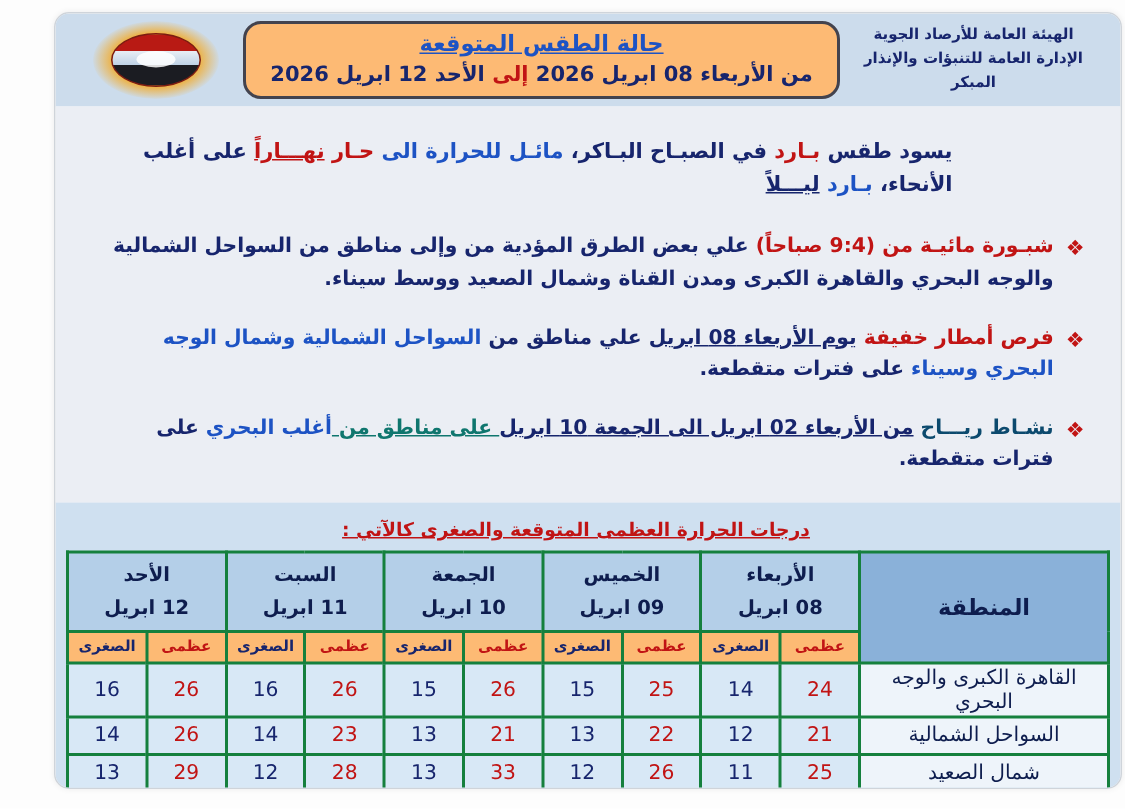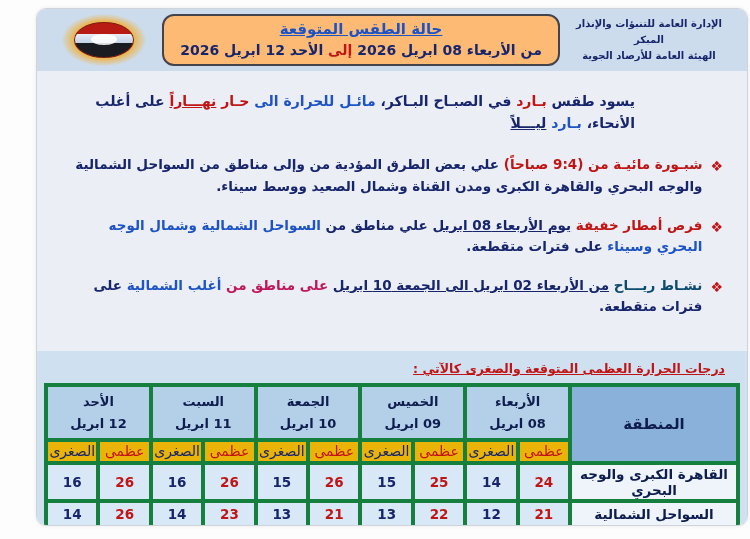--- a/index.html
+++ b/index.html
@@ -97,8 +97,8 @@
 
     <div class="header-band">
       <div class="agency">
+        <div>الهيئة العامة للأرصاد الجوية</div>
         <div>الإدارة العامة للتنبؤات والإنذار المبكر</div>
-        <div>الهيئة العامة للأرصاد الجوية</div>
       </div>
       <div class="title-box">
         <div class="main-title">حالة الطقس المتوقعة</div>

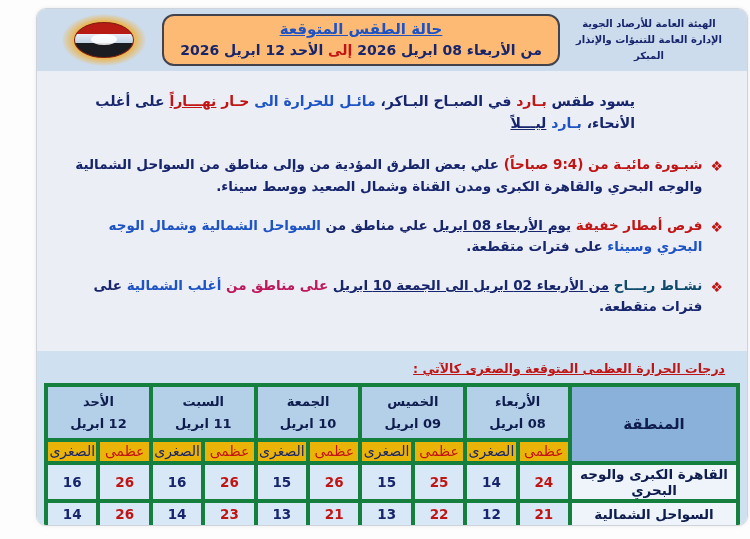--- a/index.html
+++ b/index.html
@@ -51,7 +51,7 @@
   
   .body-area{
     flex:0 0 224px;background:var(--body-bg,#ebeef4);
-    direction:rtl;padding:16px 24px 16px 24px;box-sizing:border-box;
+    direction:rtl;padding:16px 24px 0 24px;box-sizing:border-box;
   }
   .summary{
     font-size:14px;font-weight:bold;line-height:1.55;

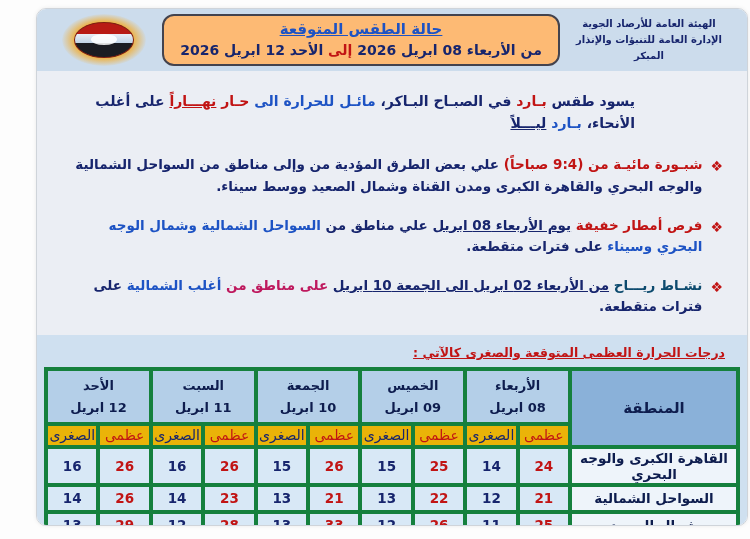--- a/index.html
+++ b/index.html
@@ -128,7 +128,7 @@
           </div>
           <div class="bullet">
             <span class="bullet-marker">❖</span>
-            <div class="bullet-text"><span style="color: #0c4a6e;">نشـاط ريـــاح </span><span style="color: rgb(23, 37, 109); text-decoration: underline;">من الأربعاء 02 ابريل الى الجمعة 10 ابريل</span><span style="color: #be185d;"> على مناطق من </span><span style="color: rgb(29, 83, 196);">أغلب الشمالية</span><span style="color: rgb(23, 37, 109);"> على فترات متقطعة.</span></div>
+            <div class="bullet-text"><span style="color: #0c4a6e;">نشـاط ريـــاح </span><span style="color: rgb(23, 37, 109); text-decoration: underline;">من الأربعاء 02 ابريل الى الجمعة 10 ابريل</span><span style="color: #be185d;"> على مناطق من </span><span style="color: rgb(29, 83, 196);">أغلب البحري</span><span style="color: rgb(23, 37, 109);"> على فترات متقطعة.</span></div>
           </div>
         </div>
     </div>

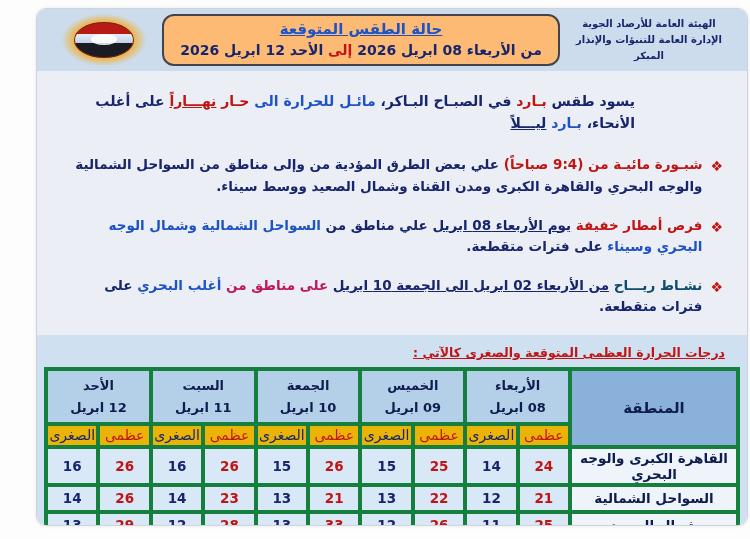--- a/index.html
+++ b/index.html
@@ -128,7 +128,7 @@
           </div>
           <div class="bullet">
             <span class="bullet-marker">❖</span>
-            <div class="bullet-text"><span style="color: #0c4a6e;">نشـاط ريـــاح </span><span style="color: rgb(23, 37, 109); text-decoration: underline;">من الأربعاء 02 ابريل الى الجمعة 10 ابريل</span><span style="color: #be185d;"> على مناطق من </span><span style="color: rgb(29, 83, 196);">أغلب البحري</span><span style="color: rgb(23, 37, 109);"> على فترات متقطعة.</span></div>
+            <div class="bullet-text"><span style="color: #0c4a6e;">نشـاط ريـــاح </span><span style="color: rgb(23, 37, 109); text-decoration: underline;">من الأربعاء 02 ابريل الى الجمعة 10 ابريل</span><span style="color: #0f766e; text-decoration: underline;"> على مناطق من </span><span style="color: rgb(29, 83, 196);">أغلب البحري</span><span style="color: rgb(23, 37, 109);"> على فترات متقطعة.</span></div>
           </div>
         </div>
     </div>

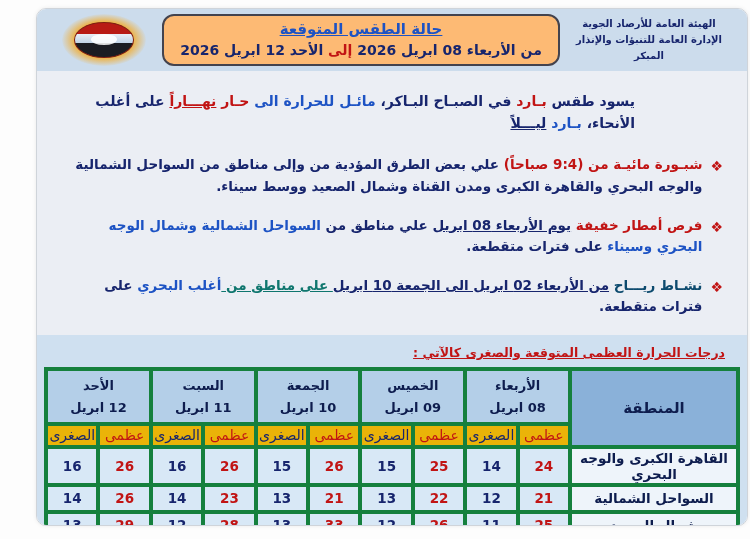--- a/index.html
+++ b/index.html
@@ -63,7 +63,7 @@
   
   .lower-band{flex:1 1 auto;background:var(--lower-band,#cfe0f0);direction:rtl;padding:8px 6px 0 6px;box-sizing:border-box;}
   .table-title{
-    text-align:right;color:var(--red,#c11414);font-weight:bold;font-size:12.5px;
+    text-align:center;color:var(--red,#c11414);font-weight:bold;font-size:12.5px;
     text-decoration:underline;padding:2px 16px 7px 0;
   }
   table.temps{

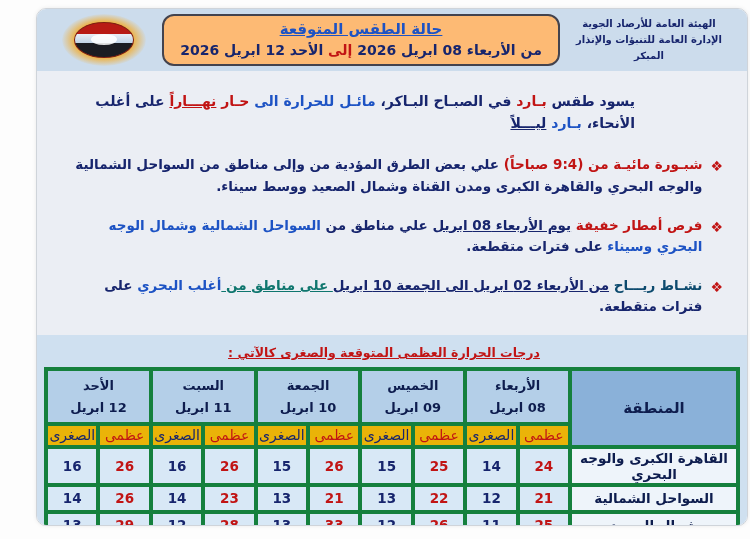--- a/index.html
+++ b/index.html
@@ -70,7 +70,7 @@
     width:696px;margin:0 auto;border-collapse:collapse;table-layout:fixed;
     border:2px solid #6e8aa6;background:var(--table-cell,#d8e8f6);
   }
-  table.temps th,table.temps td{border:4px solid #15803d;}
+  table.temps th,table.temps td{border:2px solid #15803d;}
   th.region-head{
     width:162px;background:var(--table-region-header,#8ab1d9);
     color:#0e1d4e;font-size:15px;font-weight:bold;

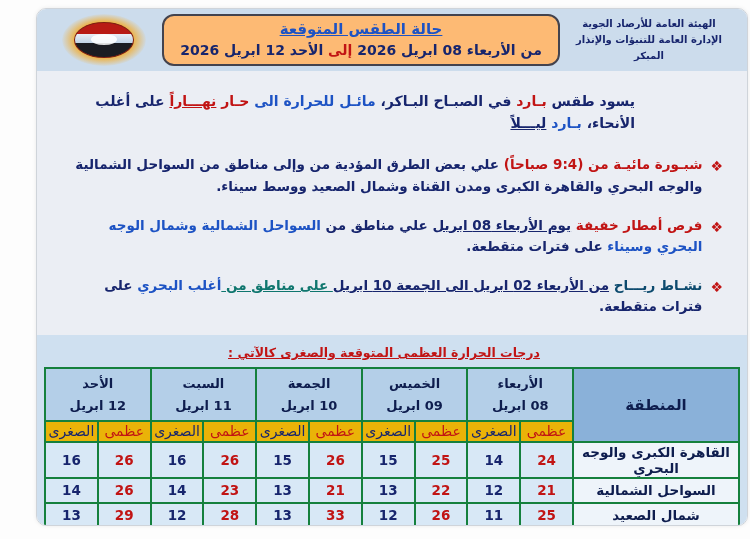--- a/index.html
+++ b/index.html
@@ -80,7 +80,7 @@
     font-size:13px;font-weight:bold;padding:3px 0 2px;line-height:1.7;height:46px;
   }
   tr.sub-row th{
-    background:#eab308;font-size:14px;font-weight:normal;height:17px;padding:1px 0;
+    background:#fdba74;font-size:10px;font-weight:bold;height:17px;padding:1px 0;
   }
   th.sub-max{color:var(--red,#c11414);}
   th.sub-min{color:var(--navy,#17256d);}

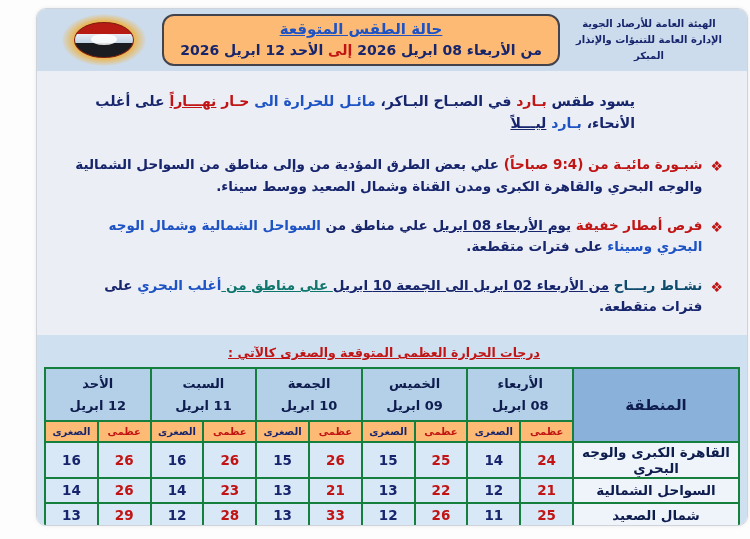--- a/index.html
+++ b/index.html
@@ -84,7 +84,7 @@
   }
   th.sub-max{color:var(--red,#c11414);}
   th.sub-min{color:var(--navy,#17256d);}
-  table.temps td{height:21px;text-align:center;font-weight:bold;font-size:13.5px;}
+  table.temps td{height:21px;text-align:center;font-weight:normal;font-size:13.5px;}
   td.t-max{color:var(--red,#c11414);}
   td.t-min{color:var(--navy,#17256d);}
   td.region-cell{background:var(--table-region-cell,#eef4fa);color:#0e1d4e;font-size:12px;}

